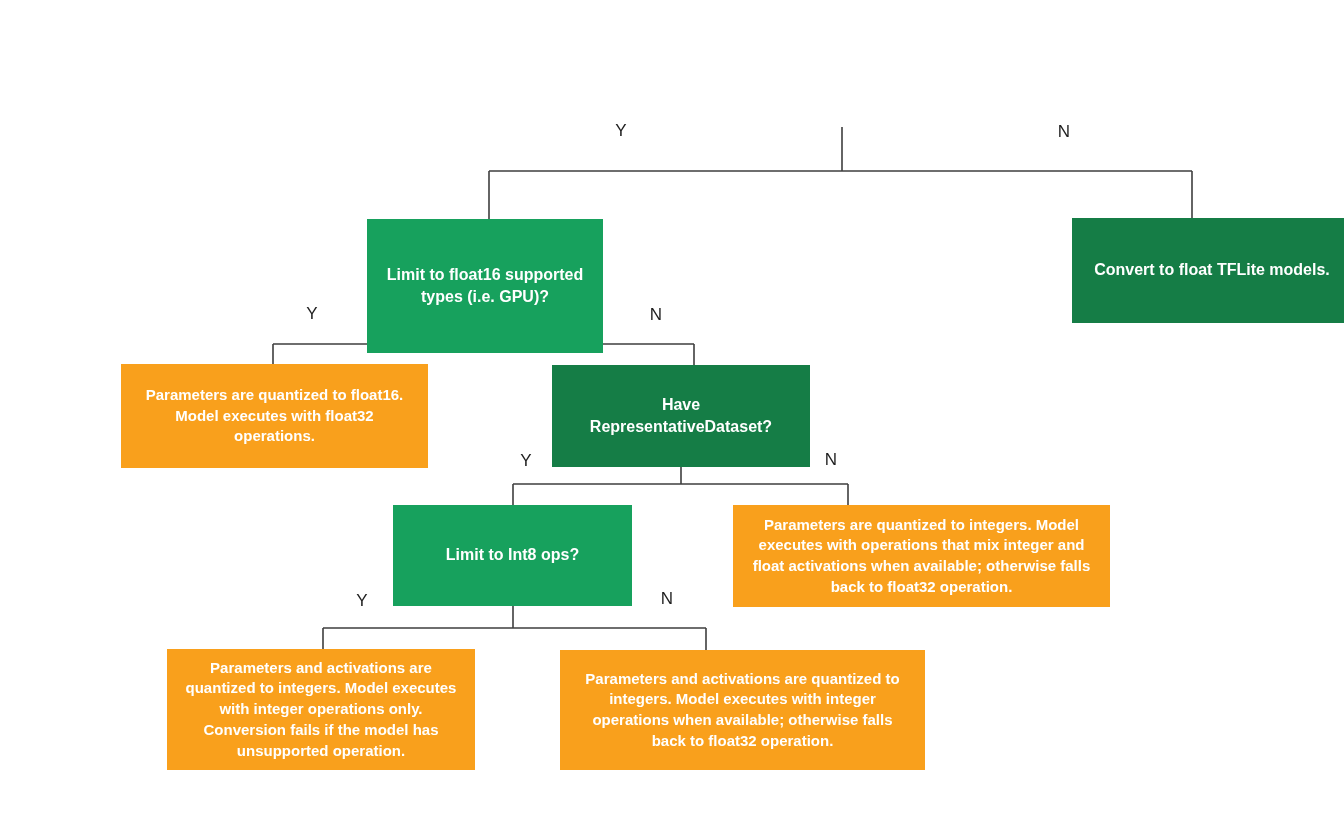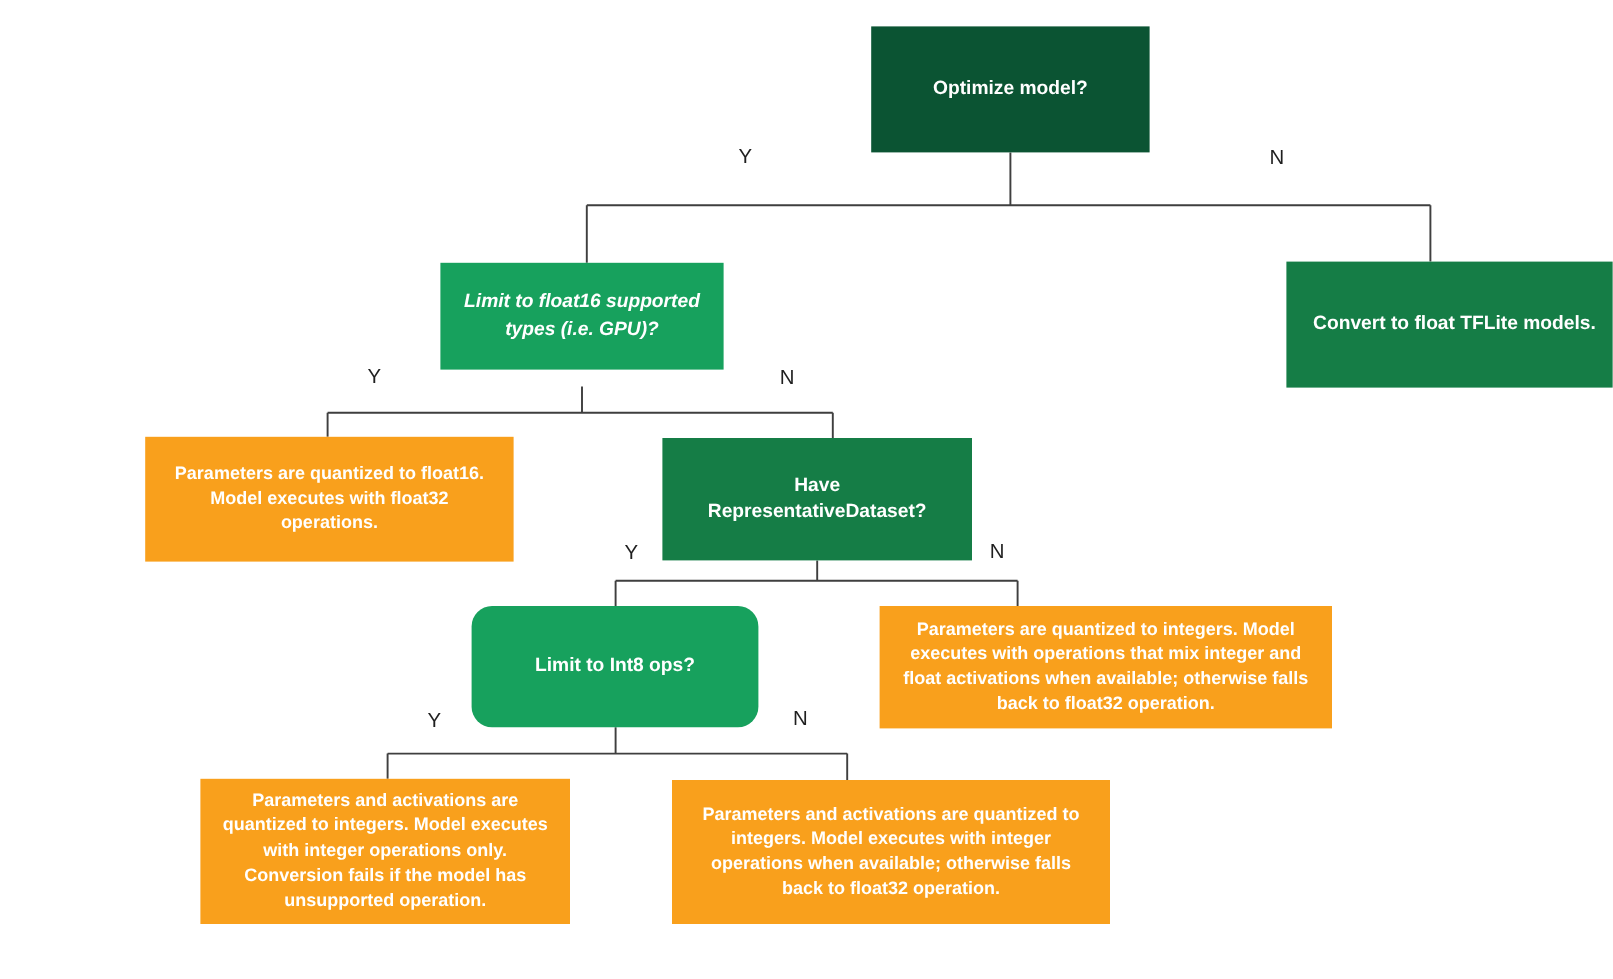--- a/index.html
+++ b/index.html
@@ -64,9 +64,6 @@
     <path d="M513 606 V628 M323 628 H706 M323 628 V649 M706 628 V650"></path>
   </svg>
 
-  <div class="node node--dark fs16" style="left:726px; top:22px; width:232px; height:105px; padding:0 14px;">
-    <span>Optimize model?</span>
-  </div>
 
   <div class="node node--bright fs16" style="left:367px; top:219px; width:236px; height:89px; padding:0 14px;font-style:italic;">
     <span>Limit to float16 supported types (i.e. GPU)?</span>

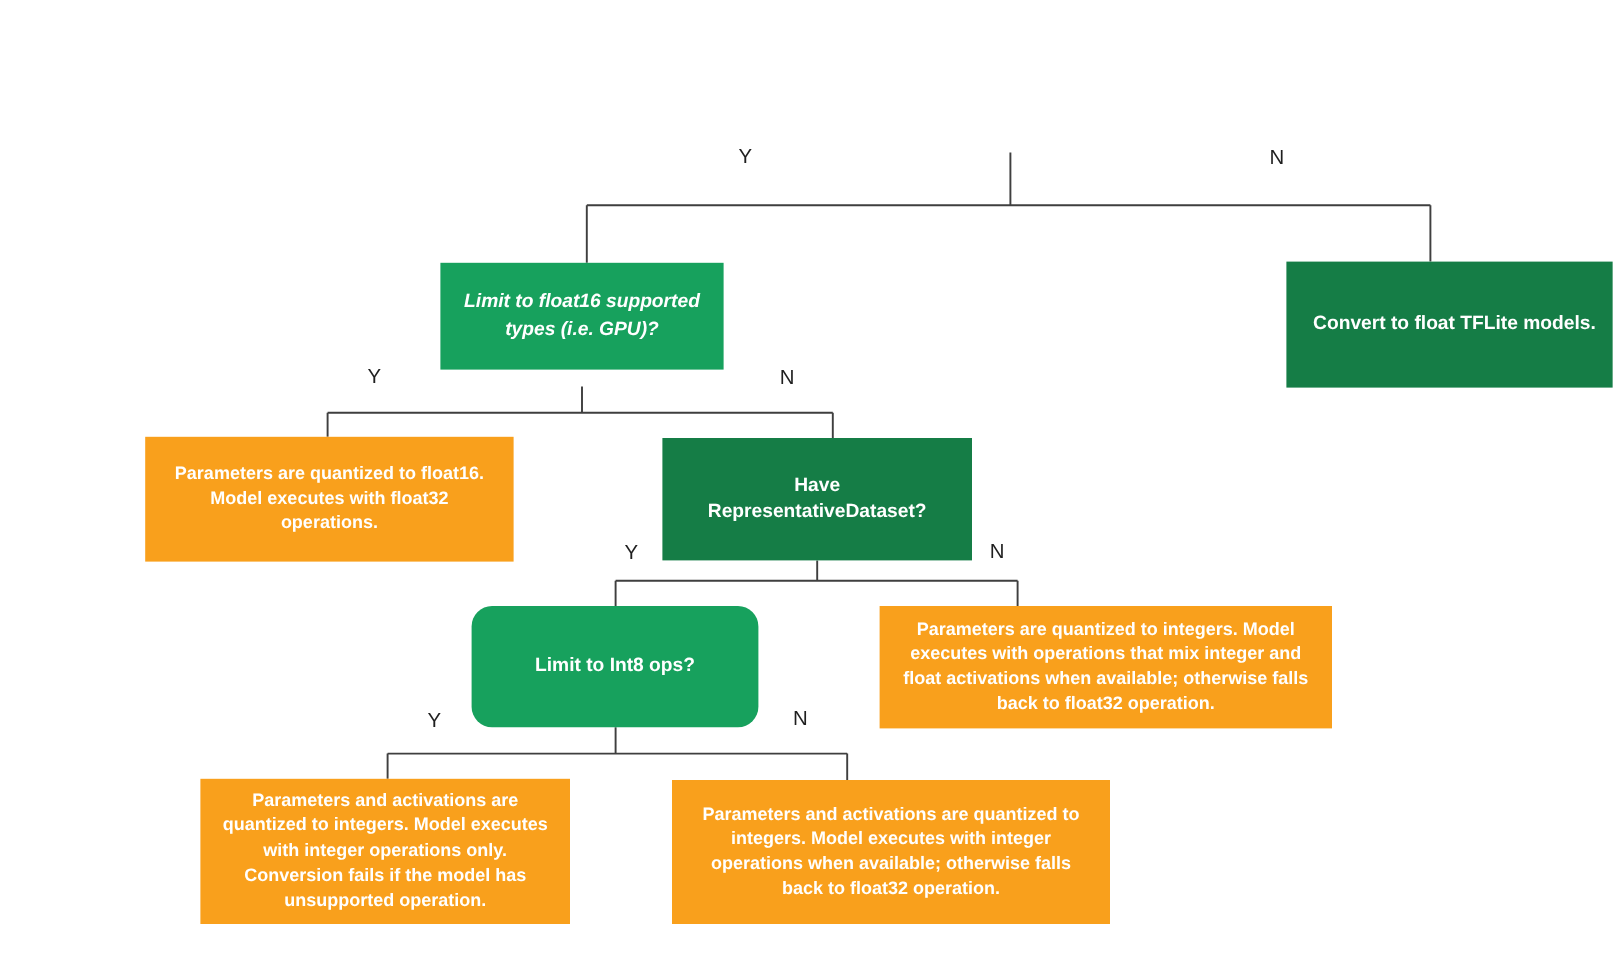--- a/index.html
+++ b/index.html
@@ -65,7 +65,7 @@
   </svg>
 
 
-  <div class="node node--bright fs16" style="left:367px; top:219px; width:236px; height:89px; padding:0 14px;font-style:italic;">
+  <div class="node node--bright fs16" style="left:367px; top:219px; width:236px; height:134px; padding:0 14px;">
     <span>Limit to float16 supported types (i.e. GPU)?</span>
   </div>
 

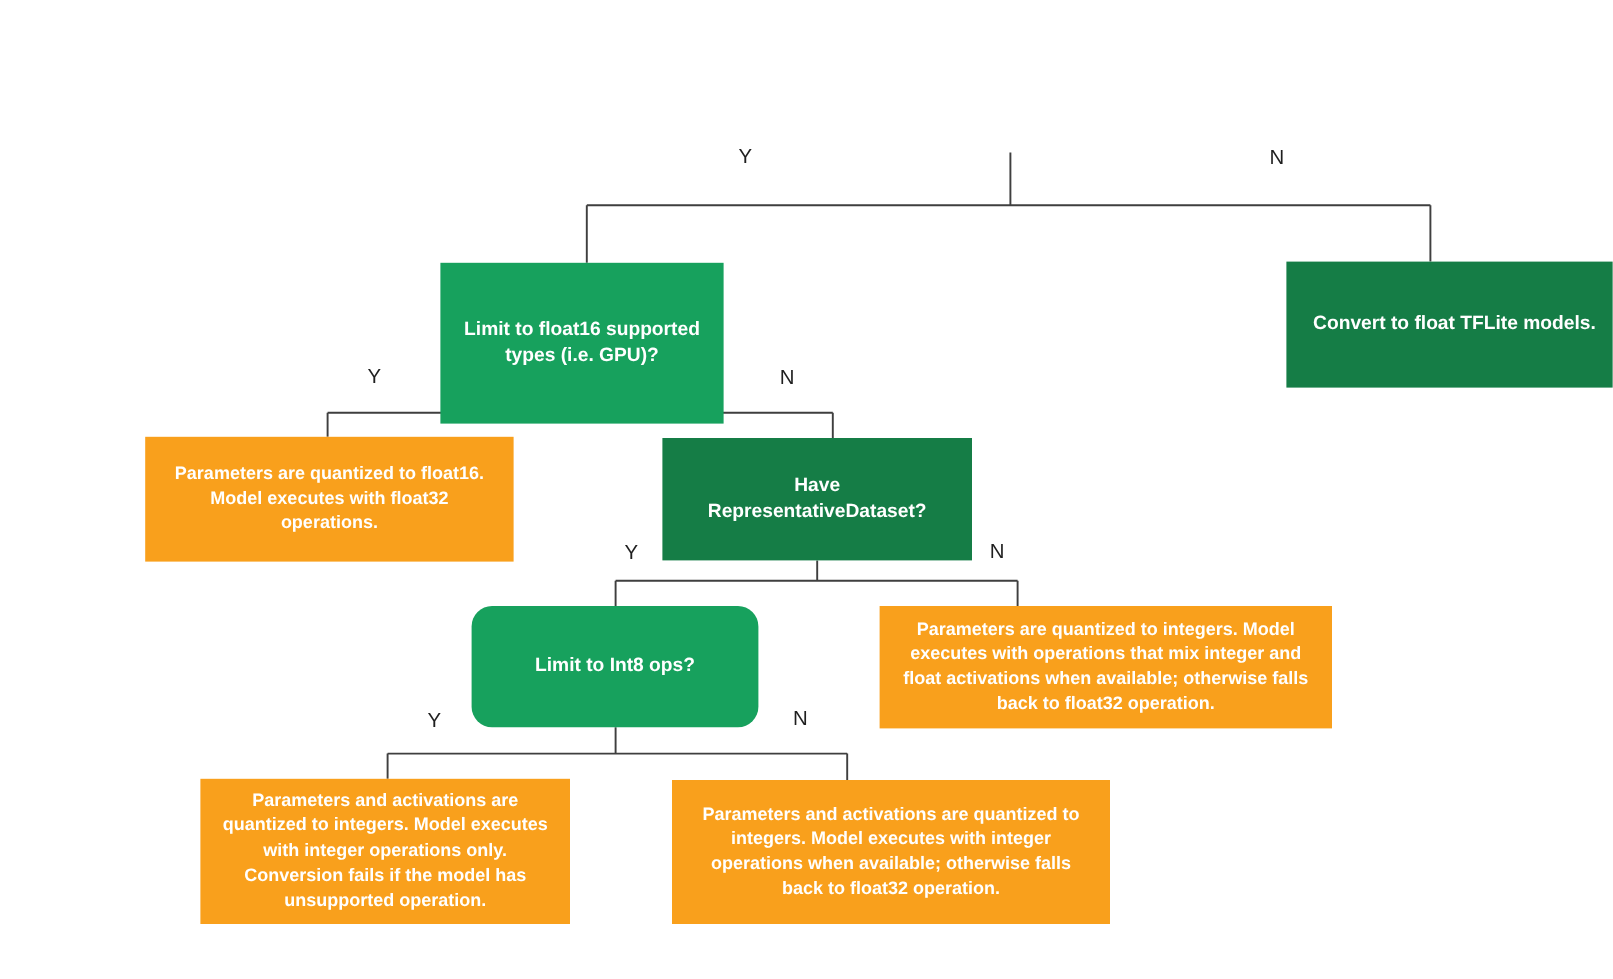--- a/index.html
+++ b/index.html
@@ -81,7 +81,7 @@
     <span>Have RepresentativeDataset?</span>
   </div>
 
-  <div class="node node--bright fs16" style="left:393px; top:505px; width:239px; height:101px; padding:0 6px;border-radius:17px;">
+  <div class="node node--bright fs16" style="left:393px; top:505px; width:239px; height:101px; padding:0 6px;">
     <span>Limit to Int8 ops?</span>
   </div>
 

